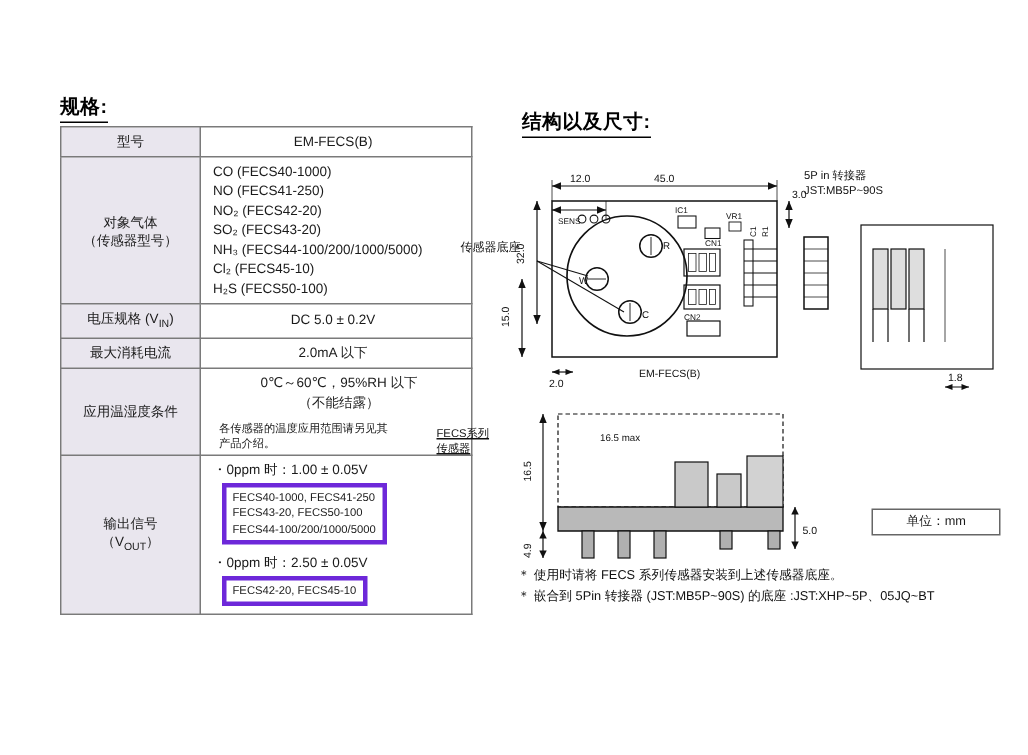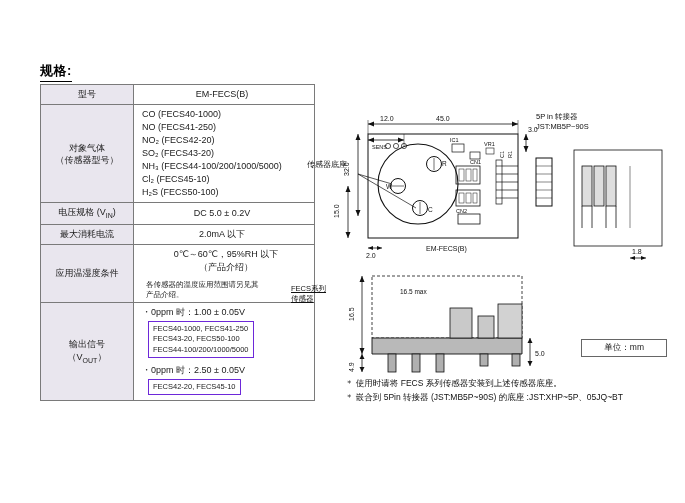--- a/index.html
+++ b/index.html
@@ -170,6 +170,7 @@
   </tbody>
     </table>
 
+  <div class="heading" id="struct-heading">结构以及尺寸:</div>
 
   <div class="diagram">
     <svg width="345" height="330" viewBox="0 0 345 330">

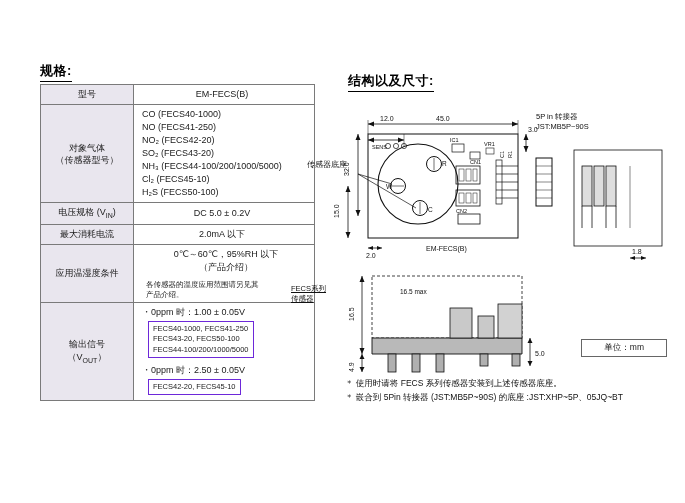--- a/index.html
+++ b/index.html
@@ -140,7 +140,7 @@
       <td class="label">应用温湿度条件</td>
       <td class="value" style="text-align:center;">
         <div>0℃～60℃，95%RH 以下</div>
-        <div>（产品介绍）</div>
+        <div>（不能结露）</div>
         <div style="height:6px;"></div>
         <div class="note-small" style="text-align:left;padding-left:4px;">各传感器的温度应用范围请另见其</div>
         <div class="note-small" style="text-align:left;padding-left:4px;">产品介绍。</div>

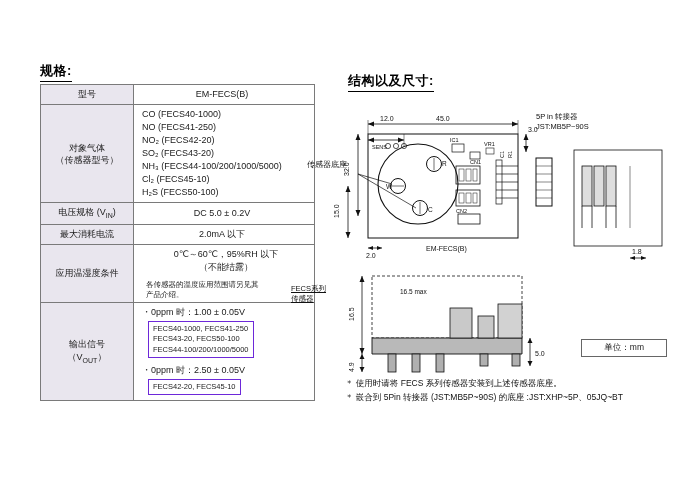--- a/index.html
+++ b/index.html
@@ -57,7 +57,7 @@
   .gasline{line-height:1.5;}
   .boxed{
     display:inline-block;
-    border:1px solid #6d28d9;
+    border:3px solid #6d28d9;
     padding:2px 4px;
     font-size:7.5px;
     line-height:1.35;

